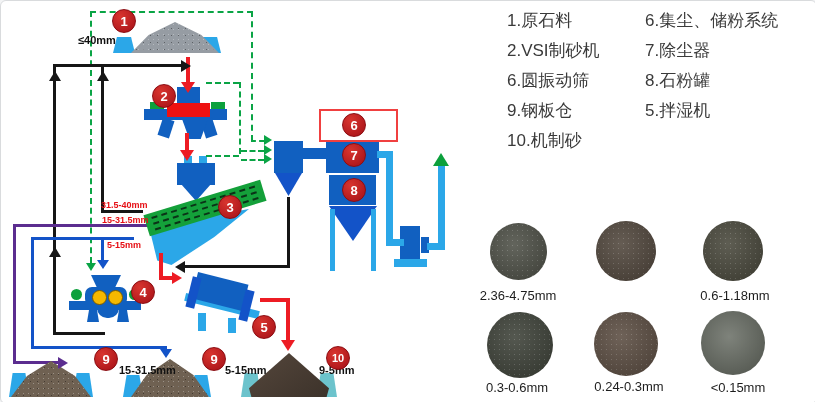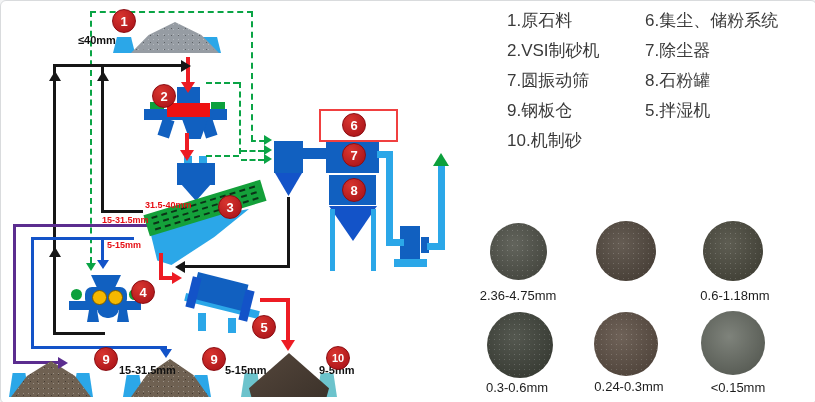--- a/index.html
+++ b/index.html
@@ -207,7 +207,7 @@
     <span>6.集尘、储粉系统</span>
     <span>2.VSI制砂机</span>
     <span>7.除尘器</span>
-    <span>7.圆振动筛</span>
+    <span>6.圆振动筛</span>
     <span>8.石粉罐</span>
     <span>9.钢板仓</span>
     <span>5.拌湿机</span>

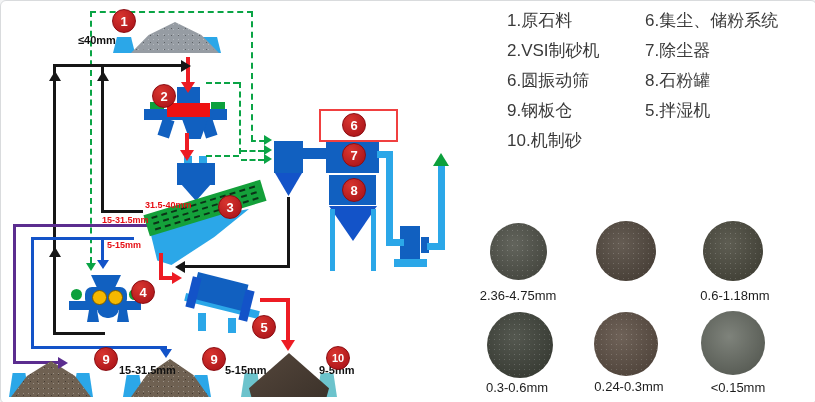--- a/index.html
+++ b/index.html
@@ -134,7 +134,7 @@
       <div class="dashrow" style="top:16px;"></div>
     </div>
     <div class="abs cb" style="left:146px;top:208px;width:102px;height:56px;clip-path:polygon(2% 32%,100% 0,66% 50%,24% 100%,10% 92%);"></div>
-    <div class="lbl-red" style="left:100px;top:199px;margin-left:44px;">31.5-40mm</div>
+    <div class="lbl-red" style="left:100px;top:199px;">31.5-40mm</div>
     <div class="lbl-red" style="left:101px;top:214px;">15-31.5mm</div>
     <div class="lbl-red" style="left:106px;top:239px;">5-15mm</div>
 

